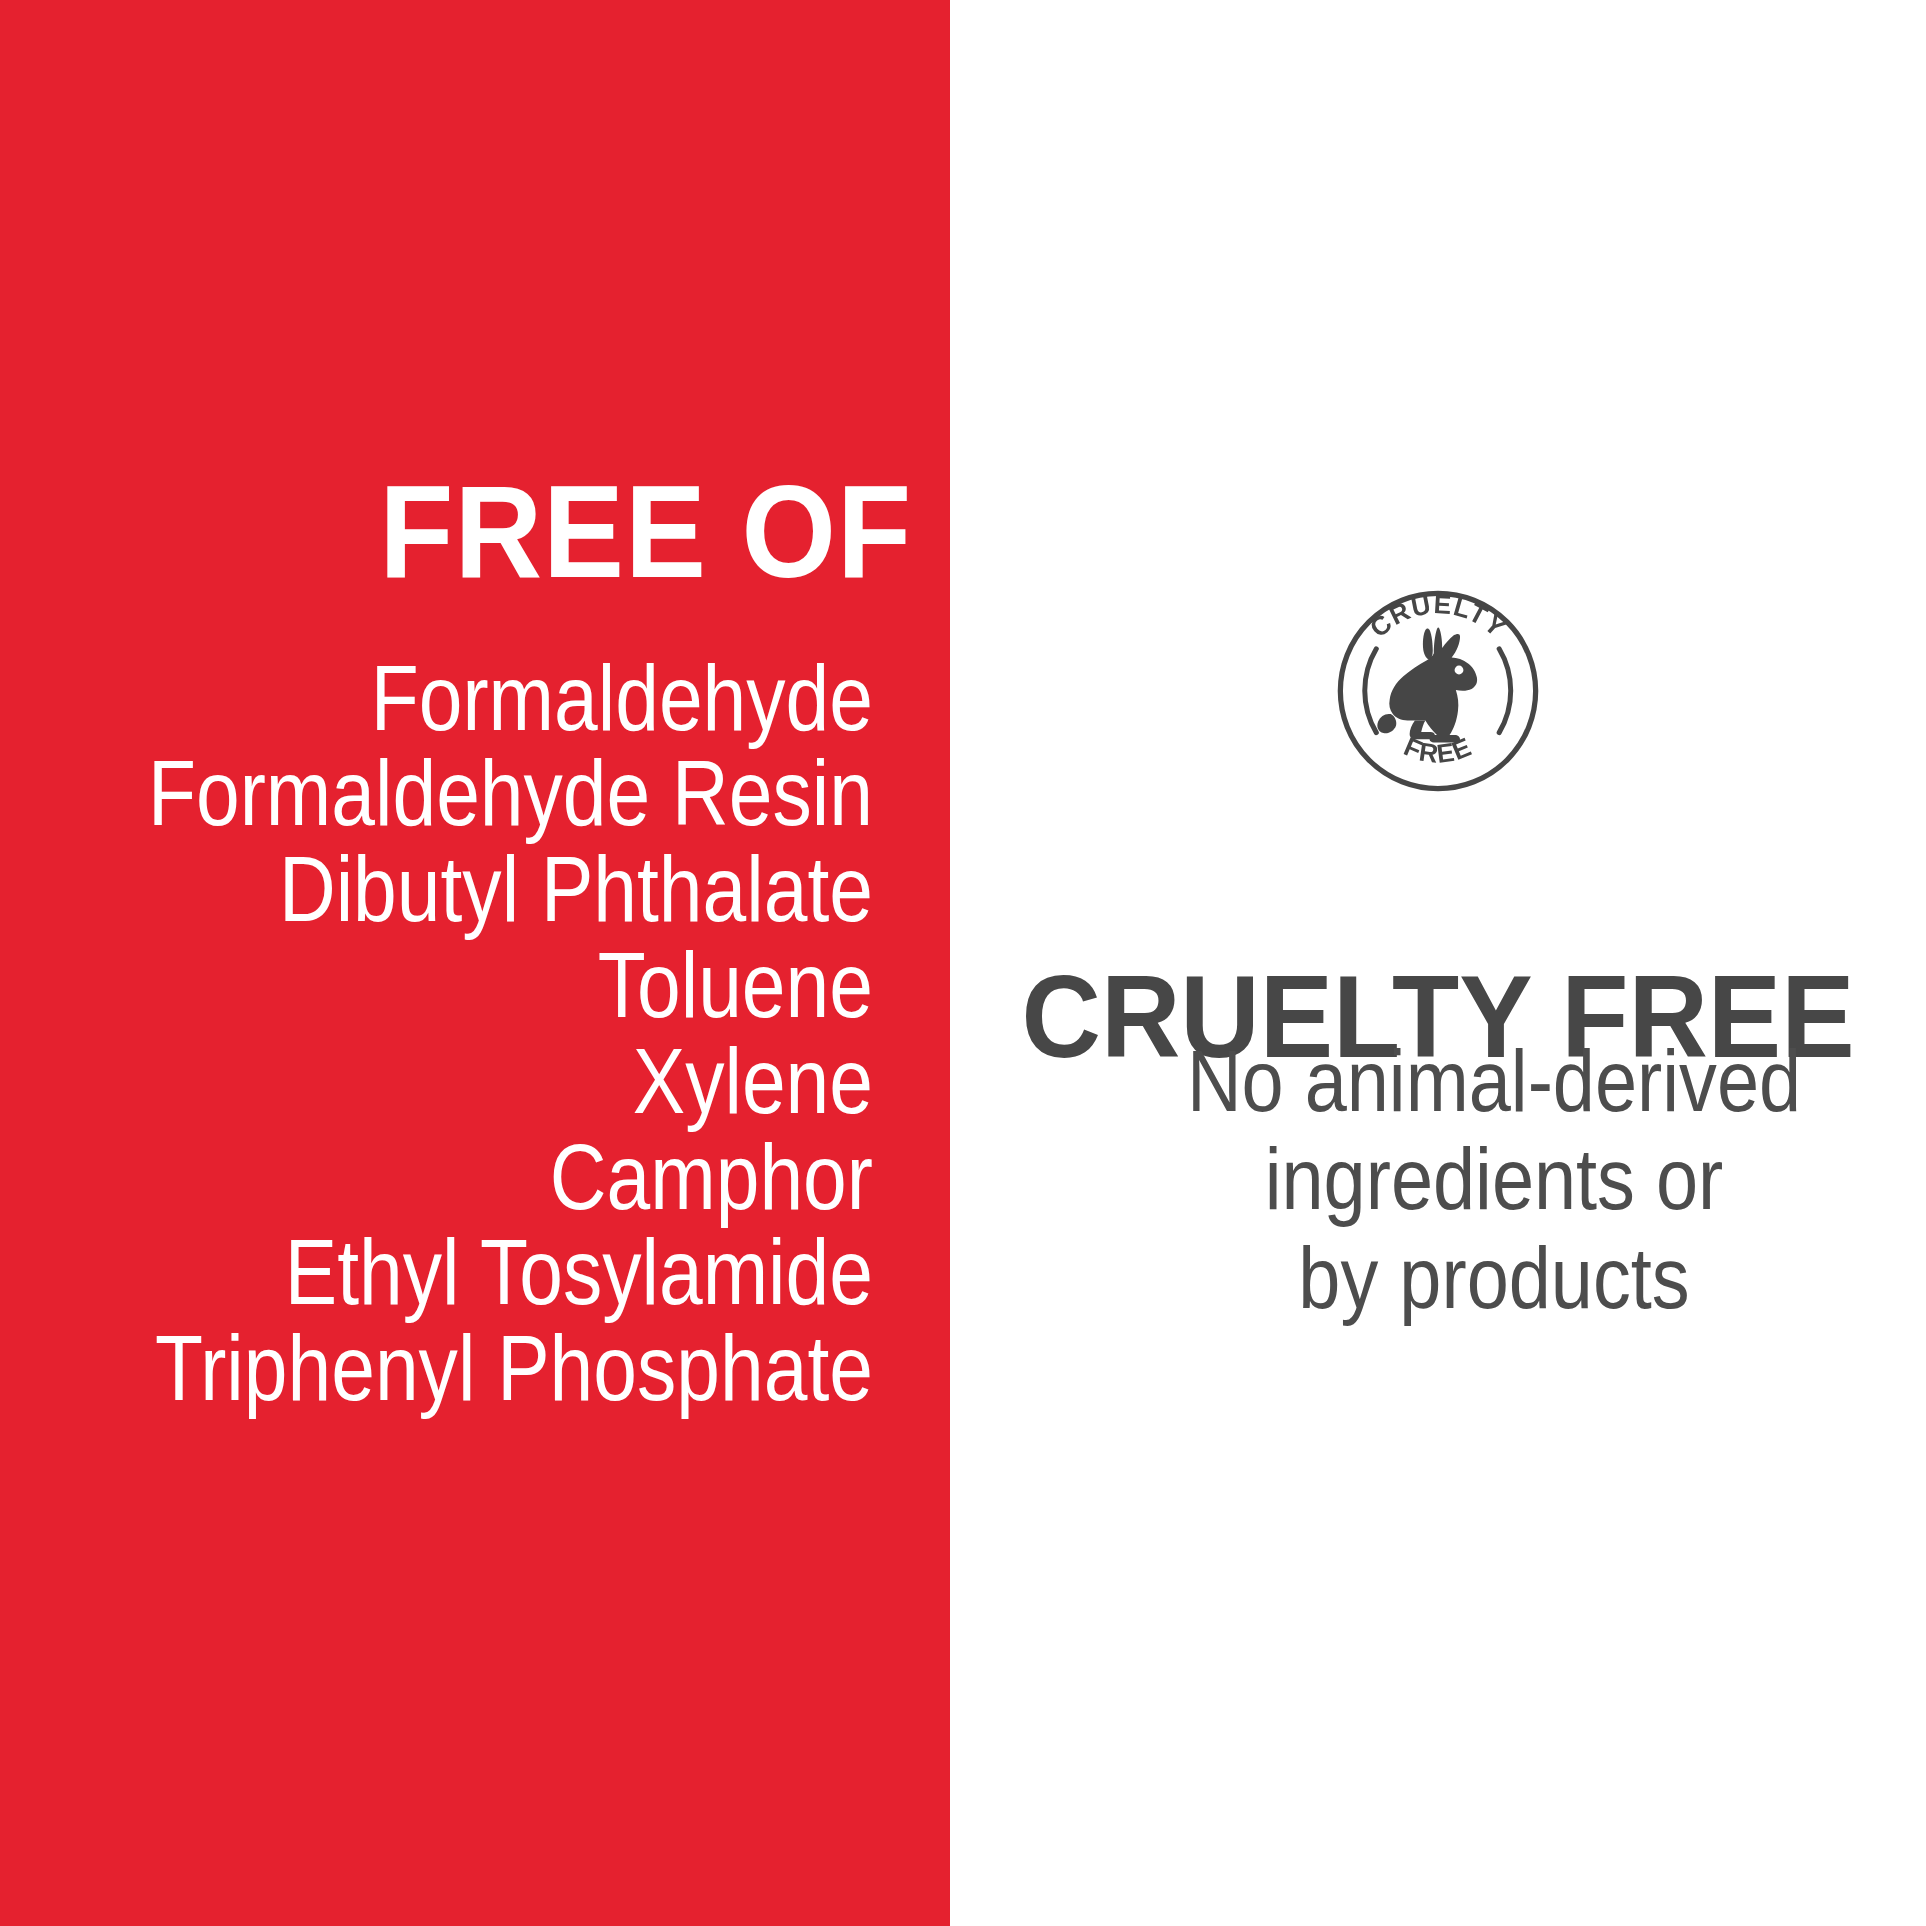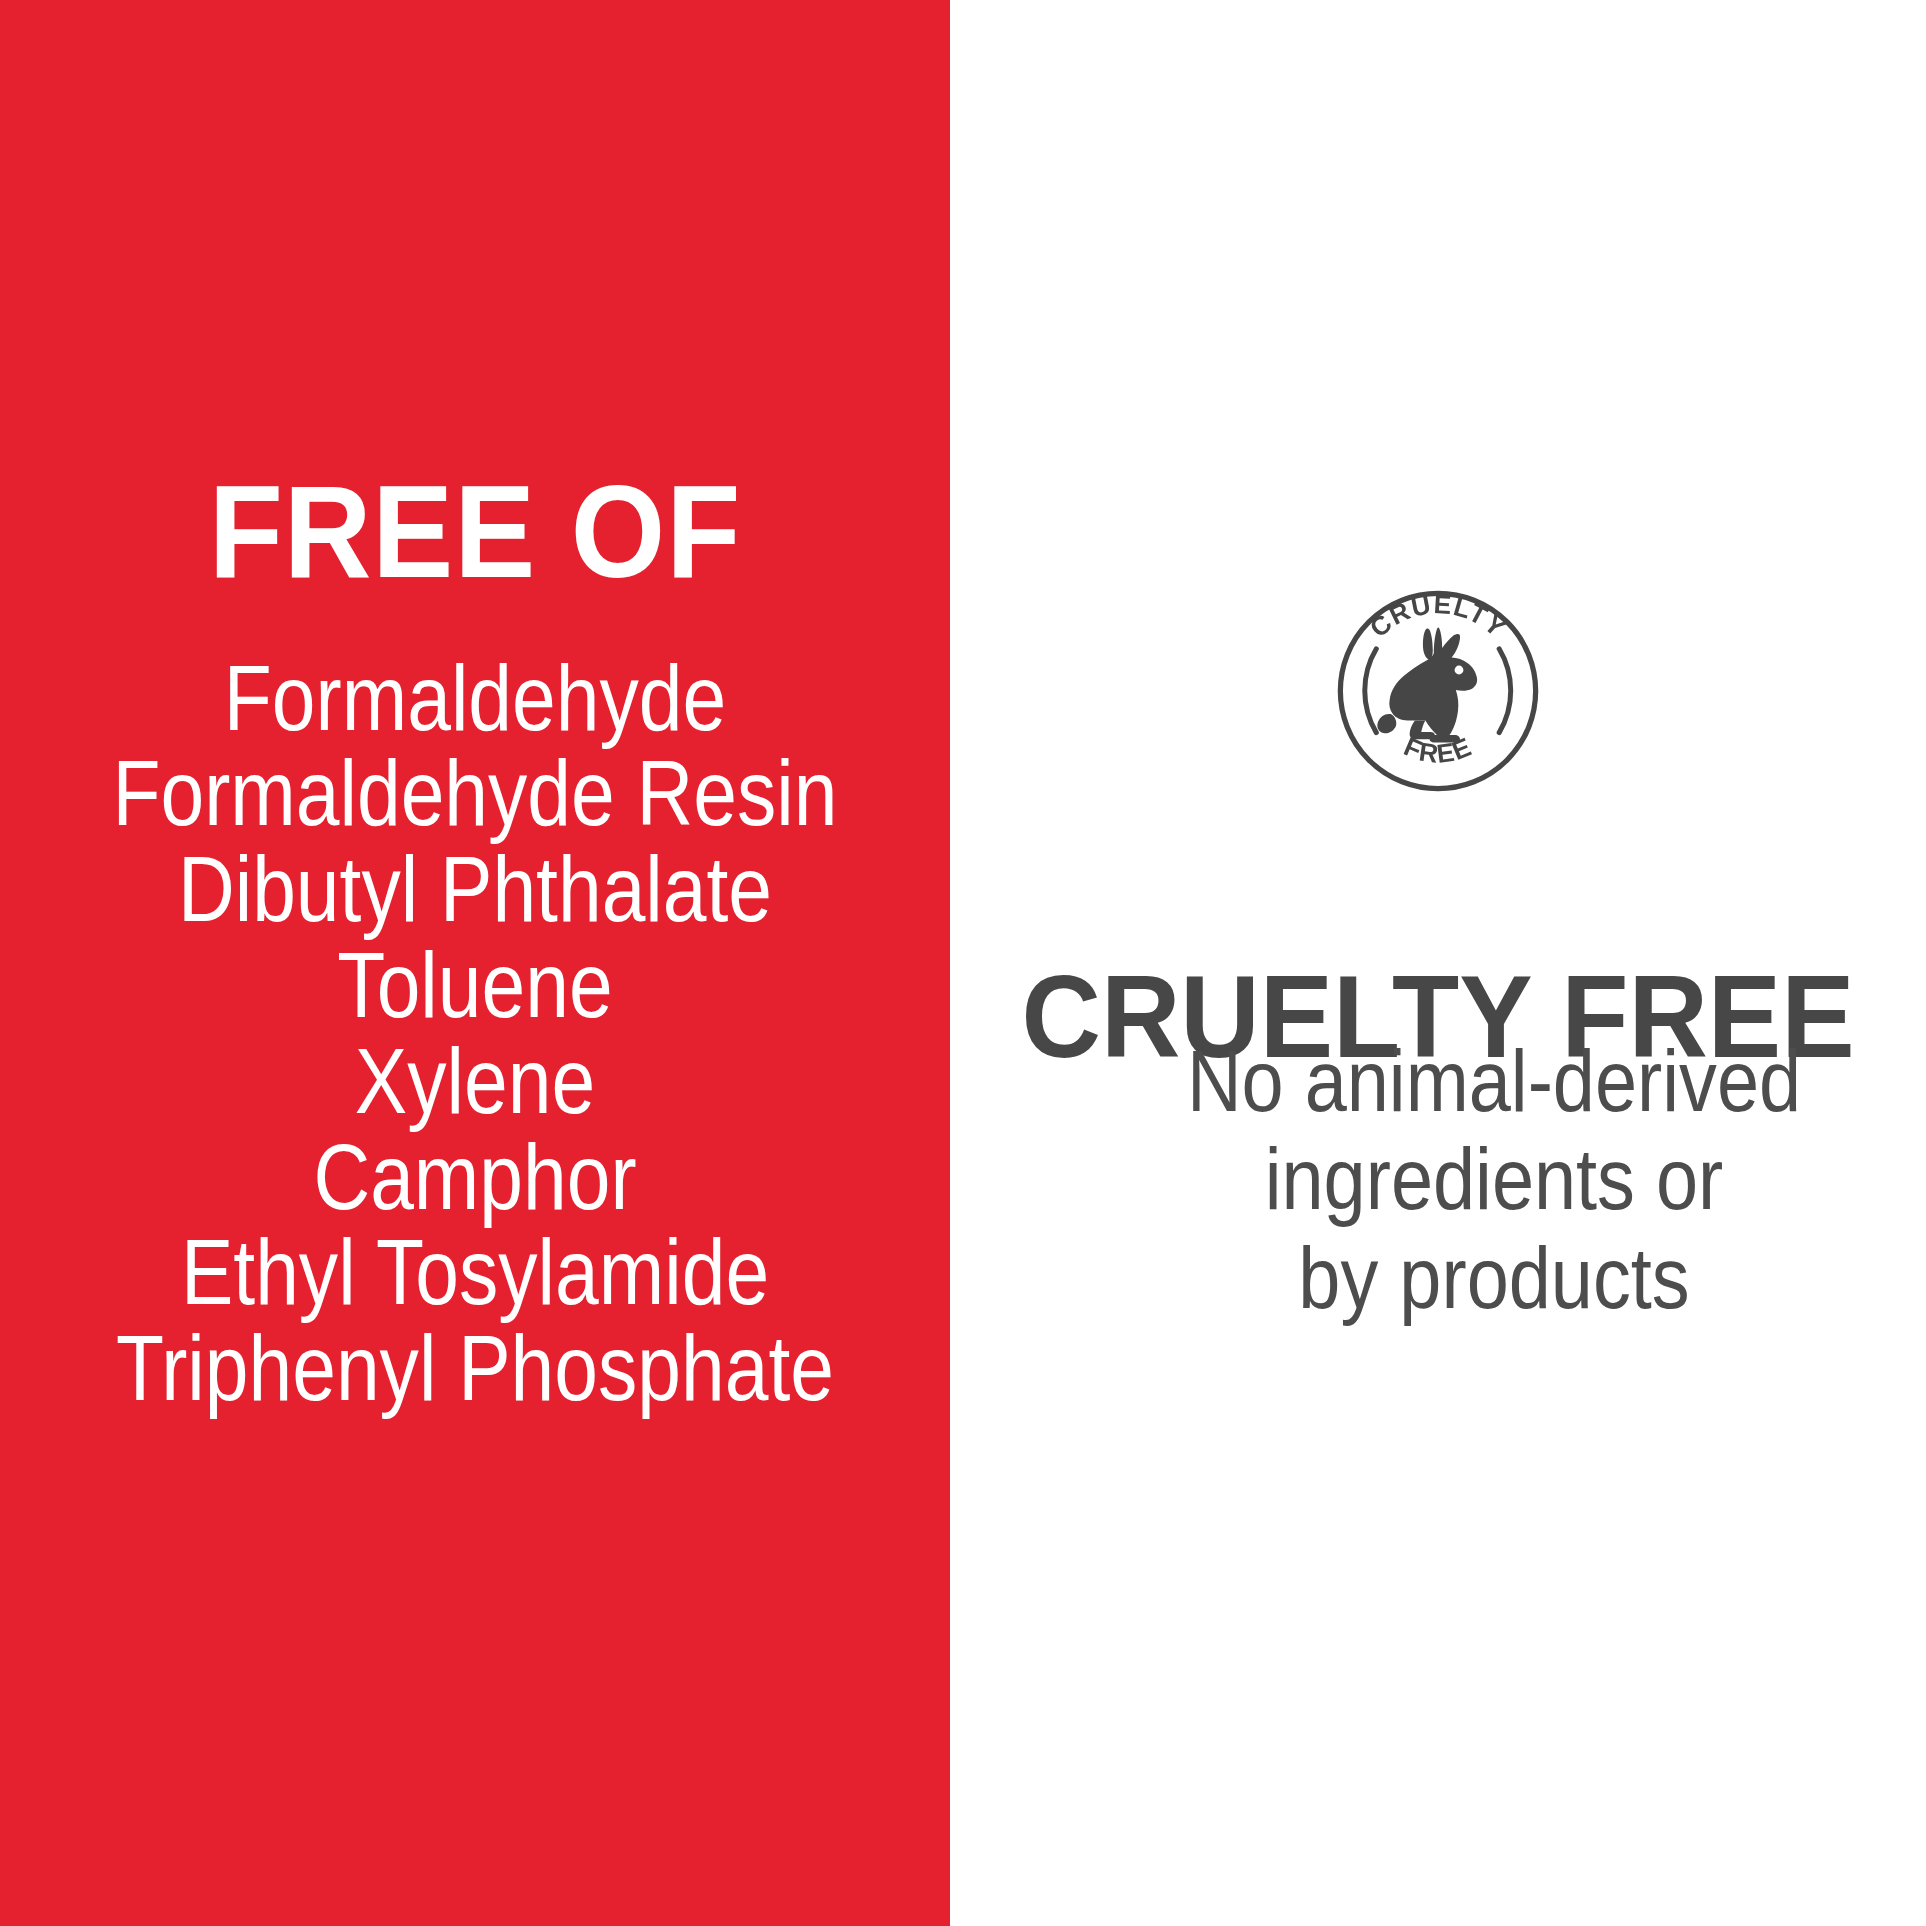--- a/index.html
+++ b/index.html
@@ -40,7 +40,7 @@
     left: 0;
     top: 465px;
     width: 950px;
-    text-align: center;
+    text-align: right;
   }
 
   .free-of-title {

